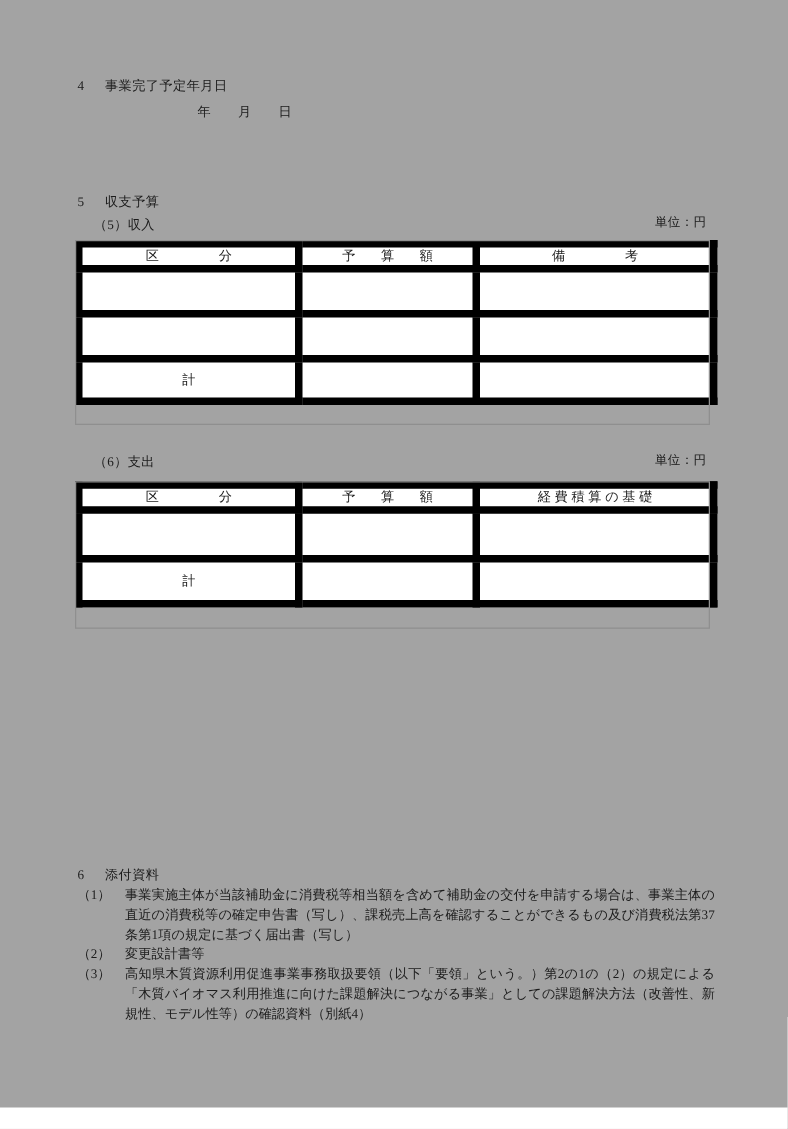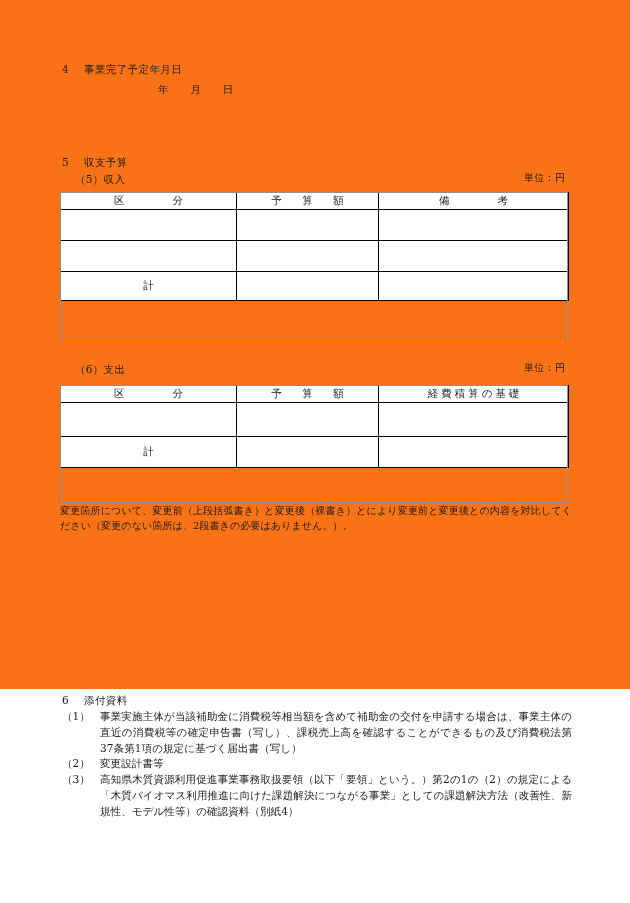--- a/index.html
+++ b/index.html
@@ -19,9 +19,10 @@
     position: absolute;
     left: 0; top: 0;
     width: 630px;
-    height: 689px;
-    background: #f97316;
+    height: 886px;
+    background: #a3a3a3;
     box-sizing: border-box;
+    font-family: Liberation Serif, serif;
   }
 
   

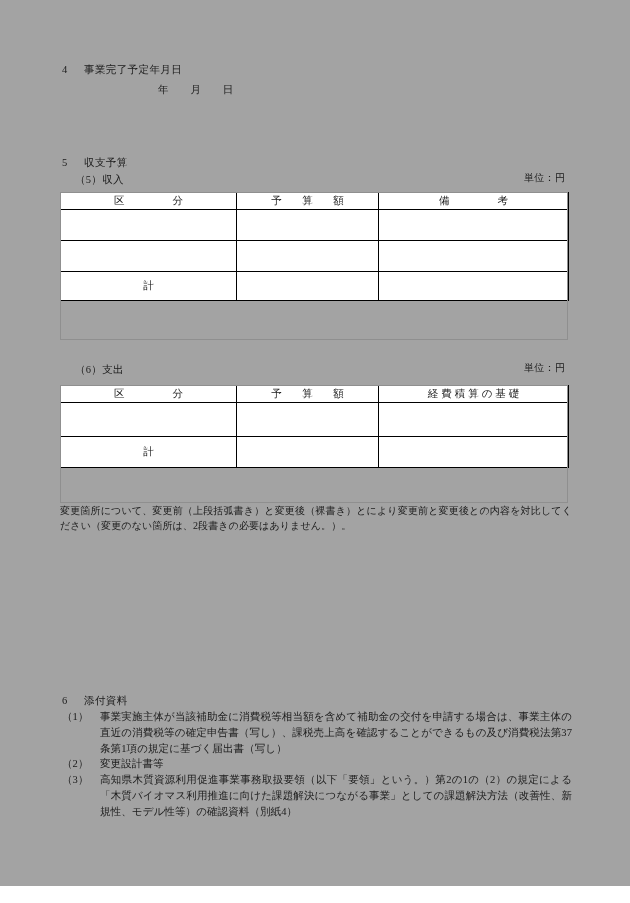--- a/index.html
+++ b/index.html
@@ -66,7 +66,7 @@
     background: #ffffff;
   }
   table.budget td {
-    border: 1px solid #000000;
+    border: 6px solid #000000;
     font-size: 10.5px;
     text-align: center;
     vertical-align: middle;

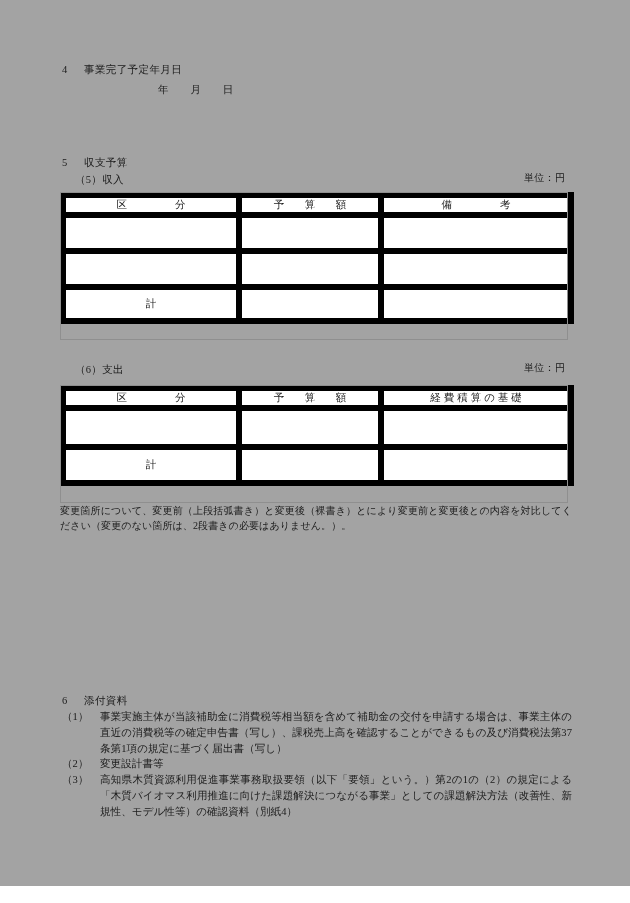--- a/index.html
+++ b/index.html
@@ -208,7 +208,6 @@
   </table>
   <div class="outer-frame" style="left:60px; top:385px; width:508px; height:118px;"></div>
 
-  <div class="note" style="left:60px; top:504px; width:512px;">変更箇所について、変更前（上段括弧書き）と変更後（裸書き）とにより変更前と変更後との内容を対比してください（変更のない箇所は、2段書きの必要はありません。）。</div>
 
   <div class="sec-head" style="left:62px; top:693px;">
     <span class="sec-num">6</span><span>添付資料</span>

